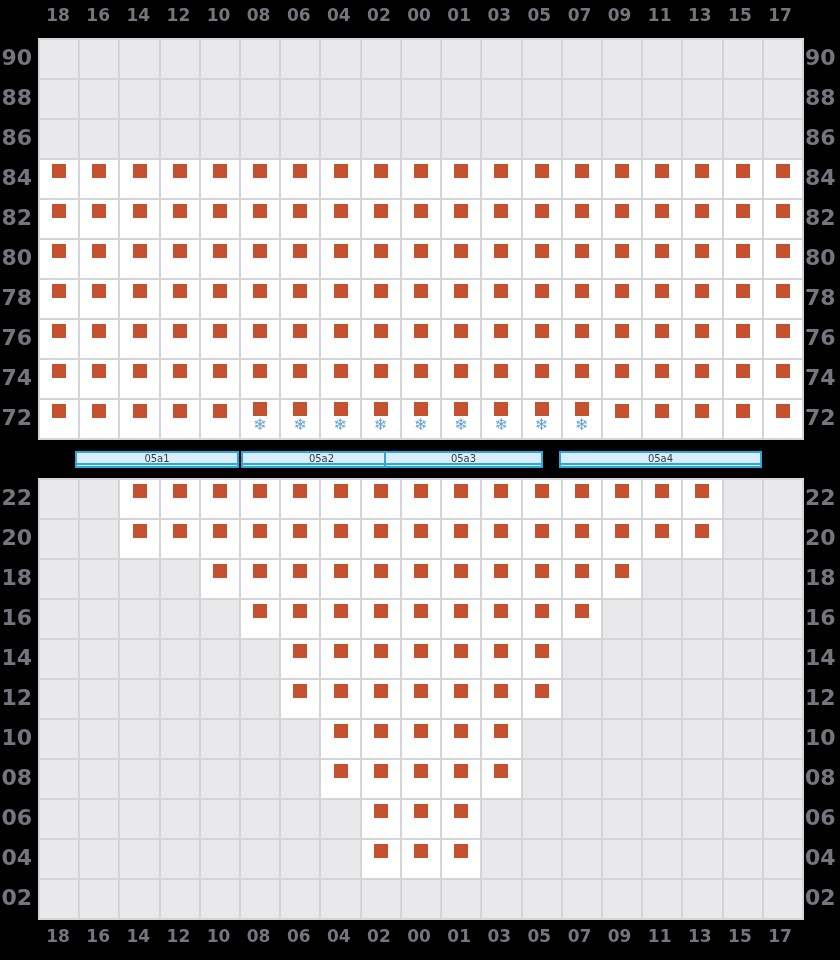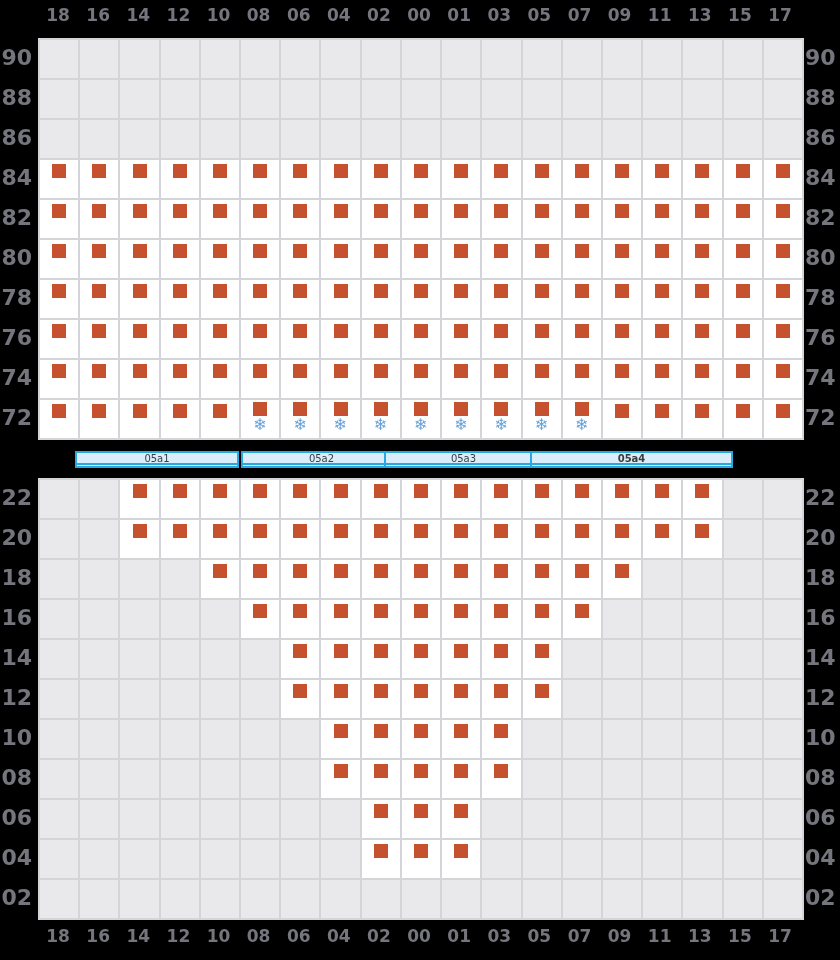--- a/index.html
+++ b/index.html
@@ -594,7 +594,7 @@
     <div class="seg" style="left: 384px; width: 159px;">
       <div class="seg-label">05a3</div>
     </div>
-    <div class="seg" style="left: 530px; width: 203px; font-weight: bold;">
+    <div class="seg" style="left: 559px; width: 203px;">
       <div class="seg-label">05a4</div>
     </div>
   </div>

